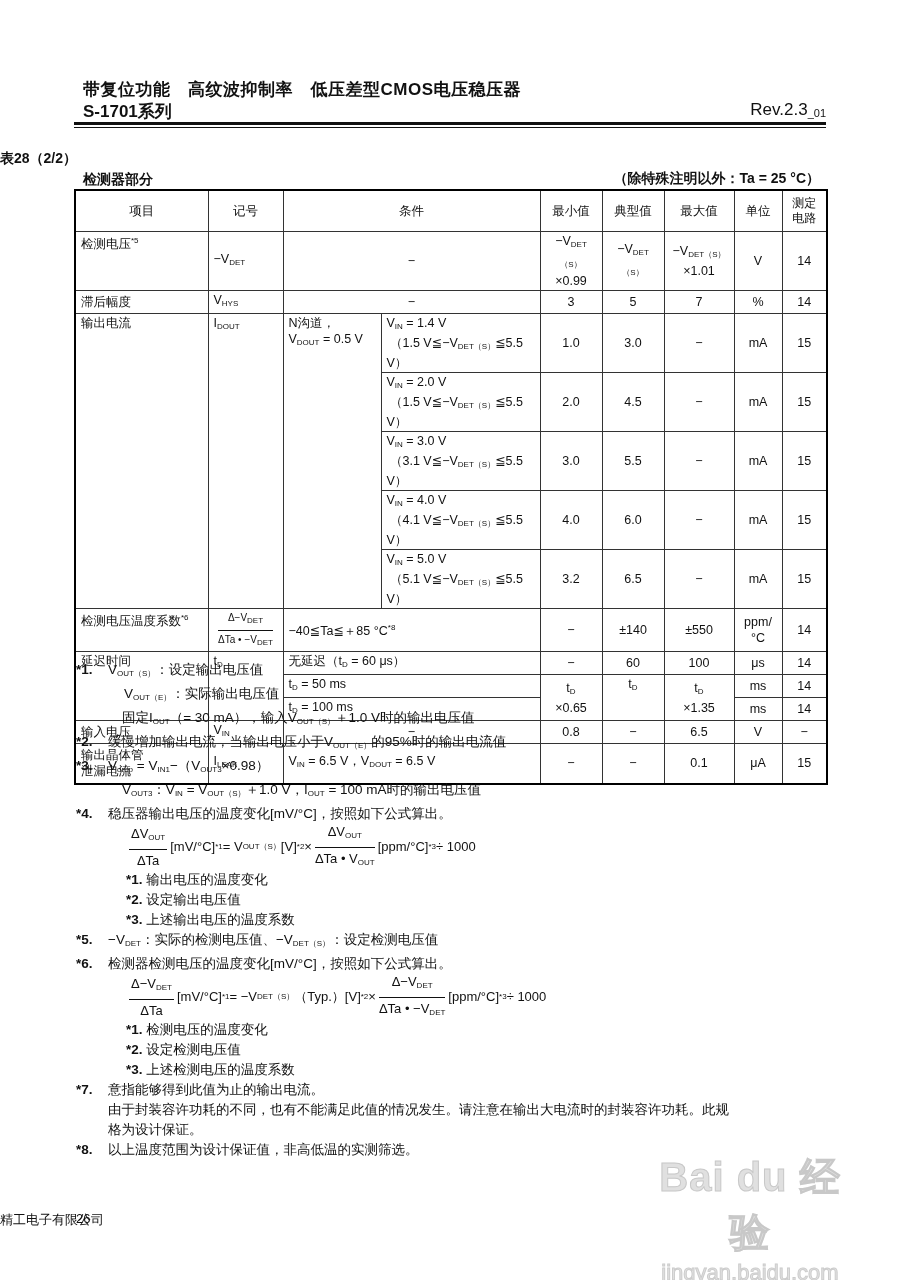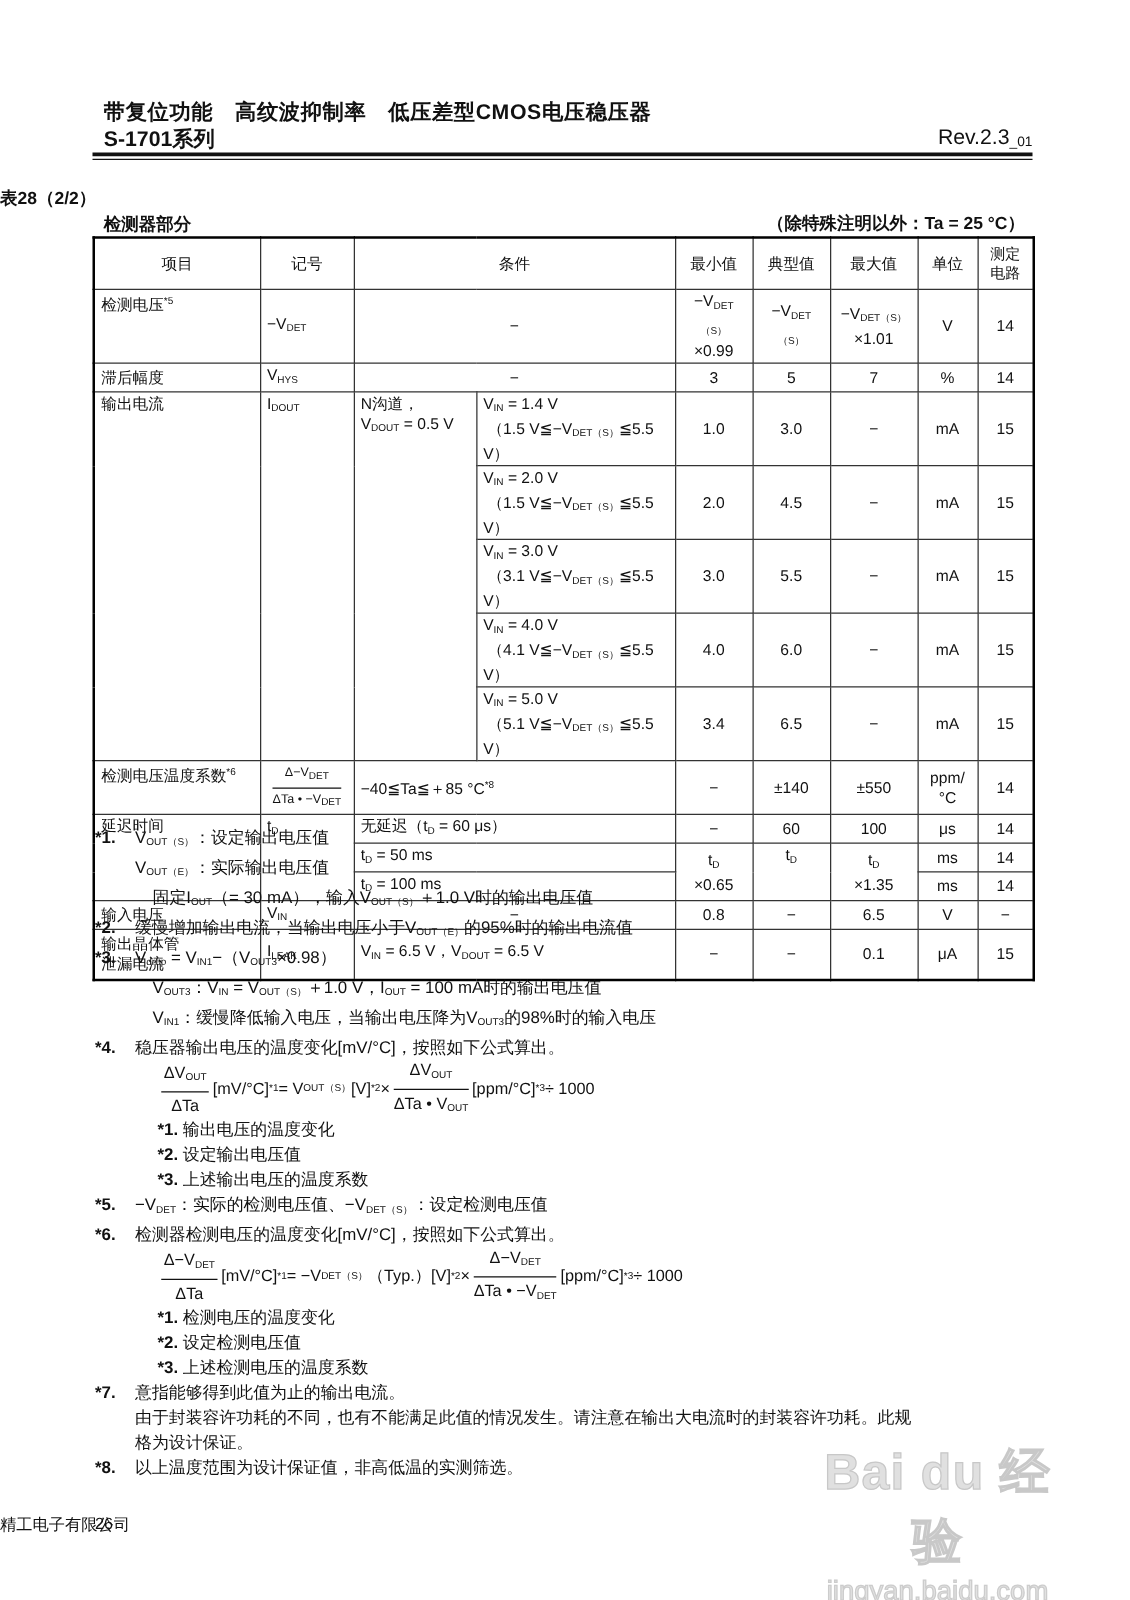--- a/index.html
+++ b/index.html
@@ -139,7 +139,7 @@
   </tr>
   <tr style="height:39px">
     <td class="l">V<sub>IN</sub> = <span>5.0 V</span><br>&nbsp;<span>（5.1 V≦−V</span><sub>DET（S）</sub><span>≦5.5 V）</span></td>
-    <td class="c">3.4</td>
+    <td class="c">3.2</td>
     <td class="c">6.5</td>
     <td class="c">−</td>
     <td class="c">mA</td>

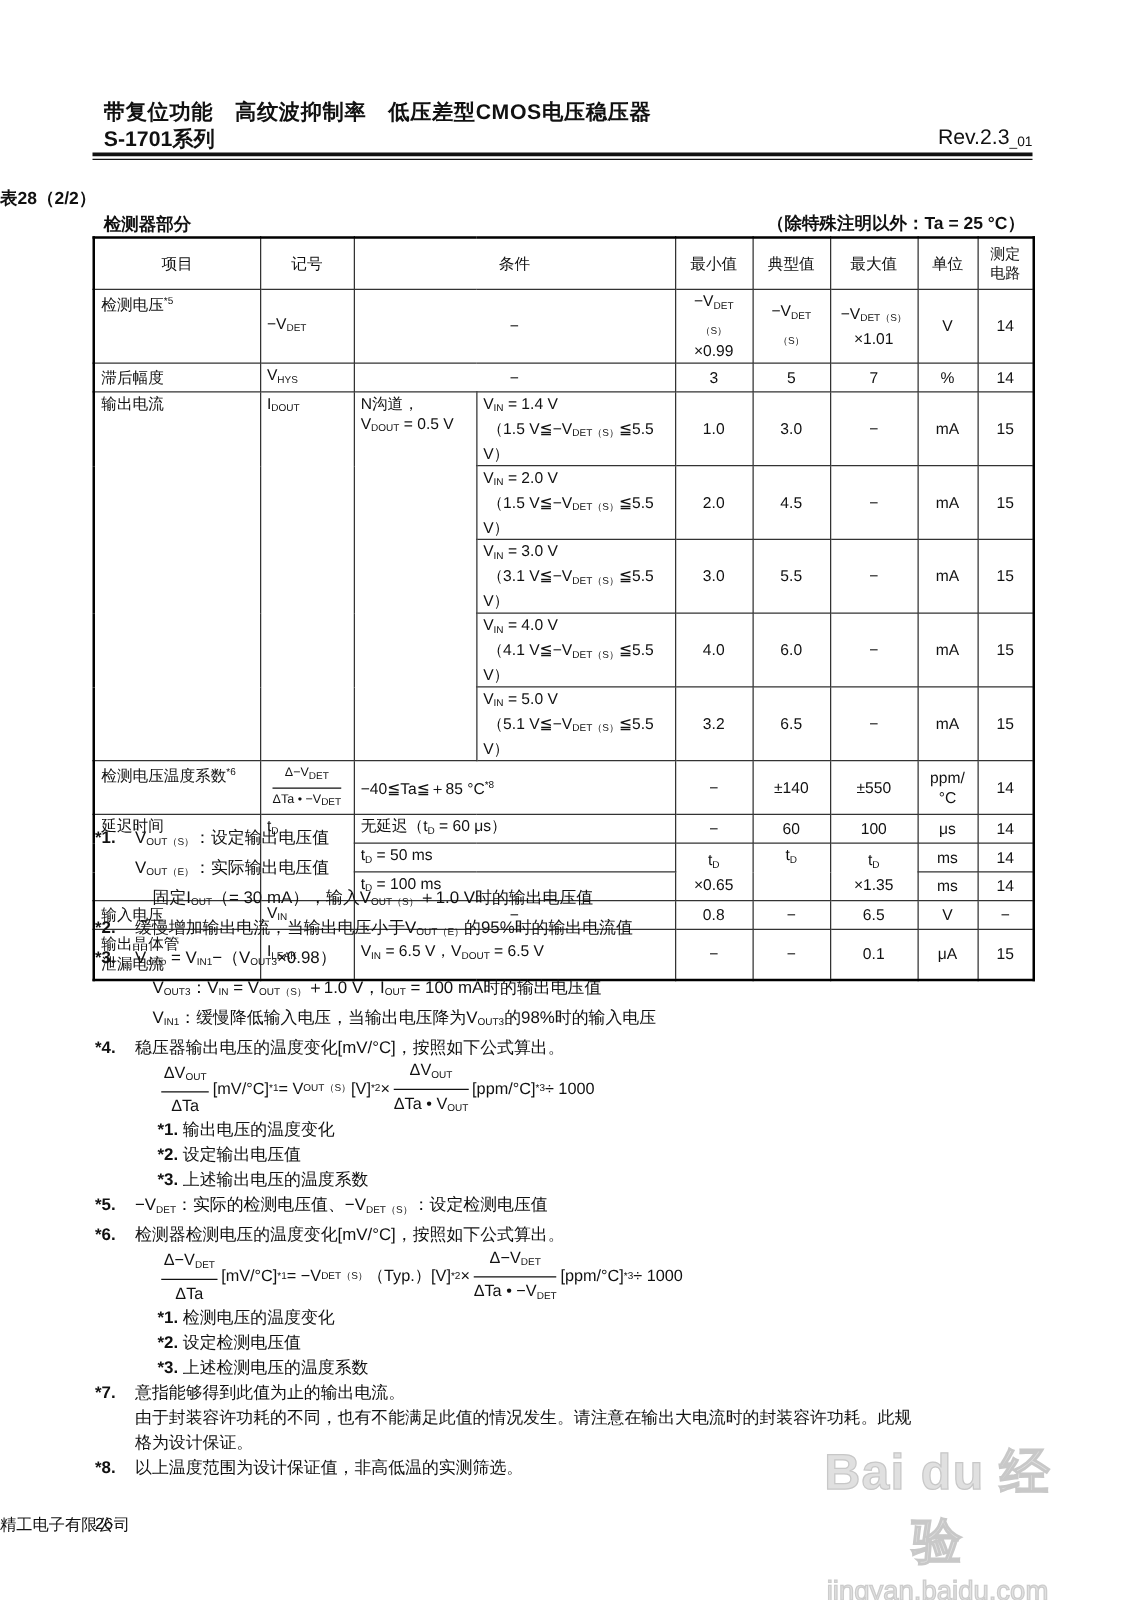--- a/index.html
+++ b/index.html
@@ -30,7 +30,7 @@
   .notes{left:76px;top:660px;width:760px;font-size:13.5px;line-height:20px;}
   .note{position:relative;padding-left:32px;}
   .note .mk{position:absolute;left:0;font-weight:bold;}
-  .ind1{padding-left:32px;}
+  .ind1{padding-left:48px;}
   .ind2{padding-left:46px;}
   .formula{display:flex;align-items:center;padding-left:50px;height:46px;font-size:13px;}
   .formula .frac{font-size:13px;line-height:18px;margin:0 3px;}

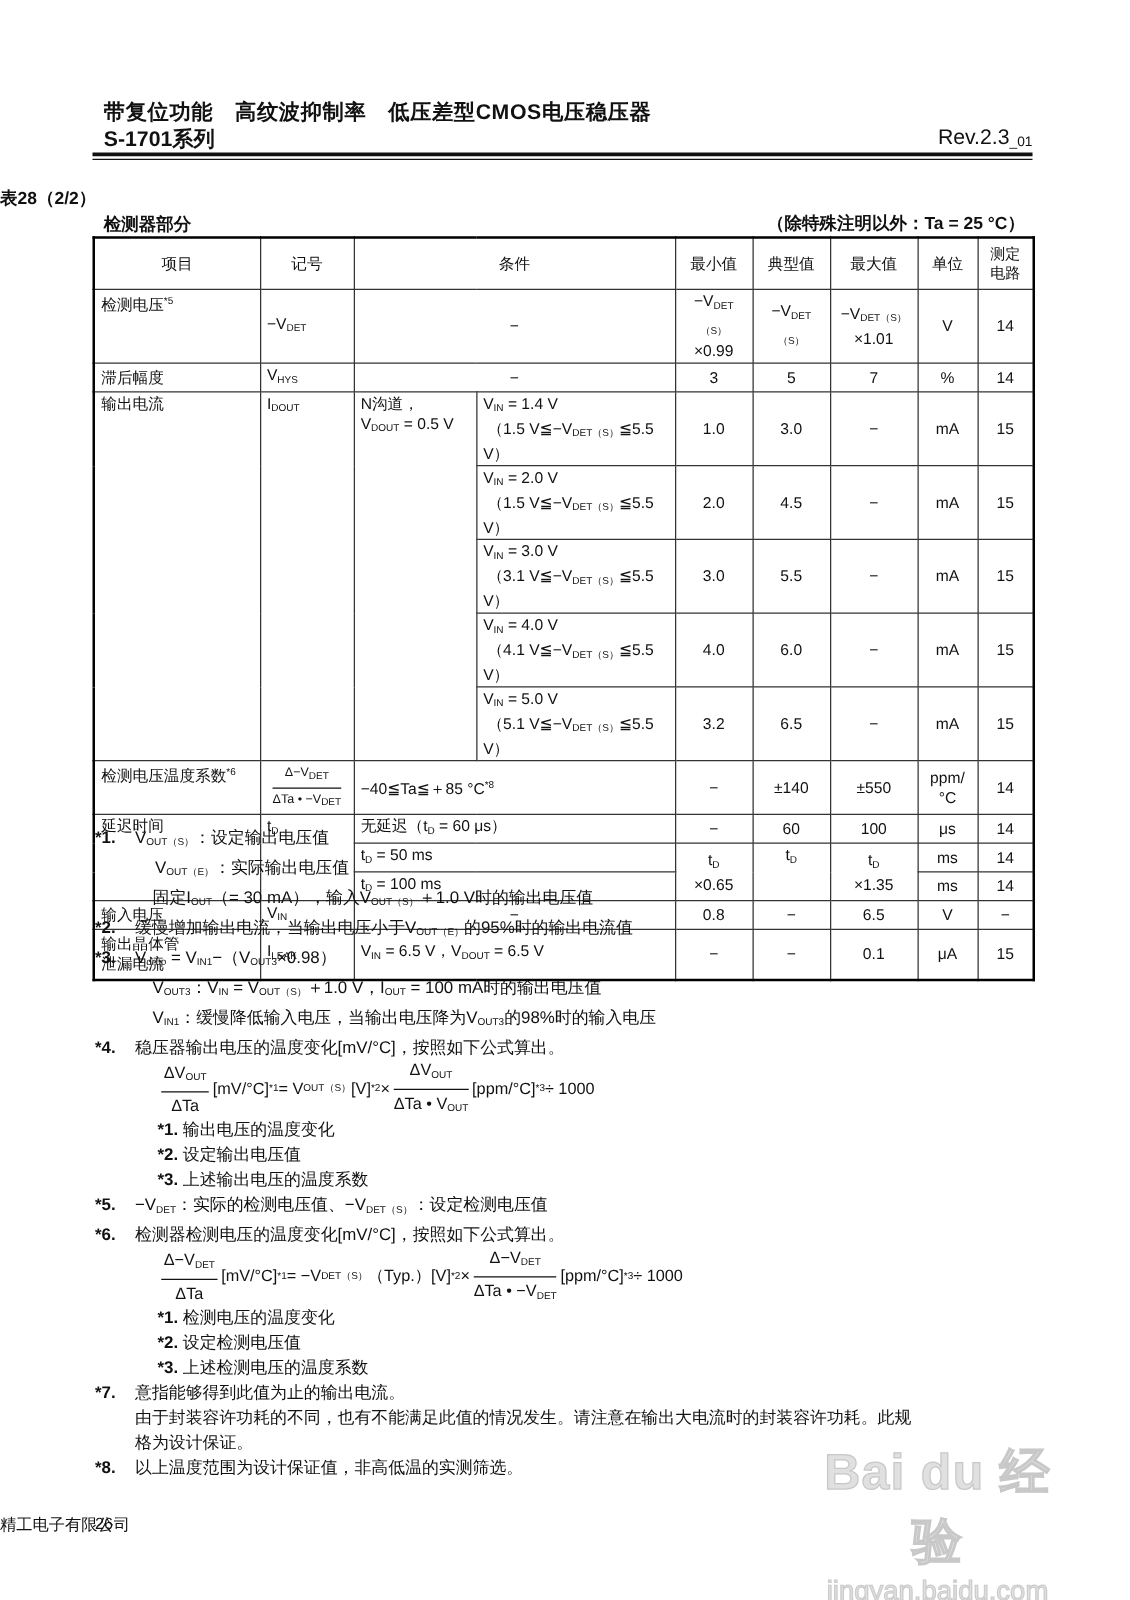--- a/index.html
+++ b/index.html
@@ -225,7 +225,6 @@
     <span class="mk">*3.</span>V<sub>drop</sub><span> = V</span><sub>IN1</sub><span>−（V</span><sub>OUT3</sub><span>×0.98）</span>
   </div>
   <div class="ind2">V<sub>OUT3</sub><span>：V</span><sub>IN</sub><span> = V</span><sub>OUT（S）</sub><span>＋1.0 V，I</span><sub>OUT</sub><span> = 100 mA时的输出电压值</span></div>
-  <div class="ind2">V<sub>IN1</sub><span>：缓慢降低输入电压，当输出电压降为V</span><sub>OUT3</sub><span>的98%时的输入电压</span></div>
 
   <div class="note">
     <span class="mk">*4.</span><span>稳压器输出电压的温度变化[mV/°C]，按照如下公式算出。</span>

